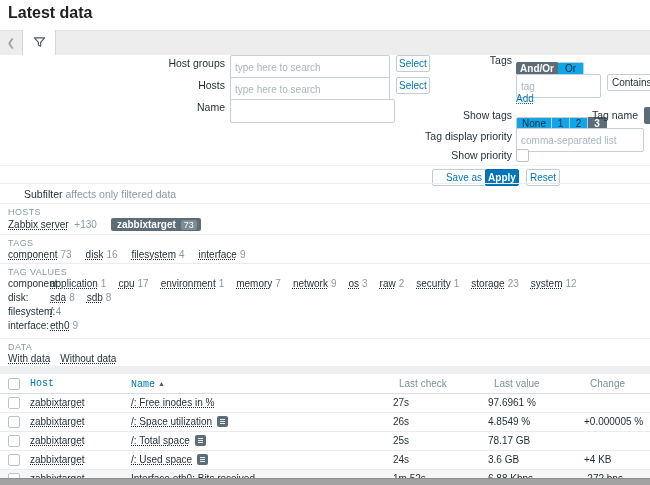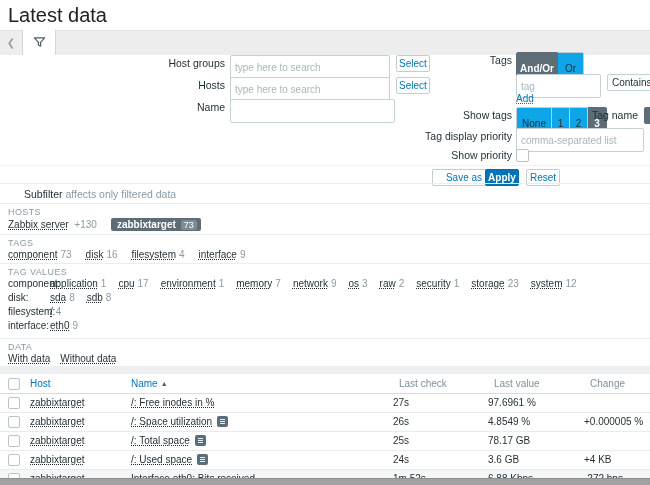--- a/index.html
+++ b/index.html
@@ -9,7 +9,7 @@
     font-family:"Liberation Sans",sans-serif;font-size:10px;
   }
   .abs{position:absolute;}
-  .page-title{left:8px;top:4px;font-size:20px;font-weight:normal;color:#222;}
+  .page-title{left:8px;top:4px;font-size:16px;font-weight:bold;color:#222;}
   
   .tabbar{left:0;top:30px;width:650px;height:25px;background:#ededed;border-top:1px solid #e3e3e3;box-sizing:border-box;}
   .tab-chevron{left:0;top:30px;width:22px;height:25px;display:flex;align-items:center;justify-content:center;color:#97a2a8;font-size:10px;cursor:pointer;}

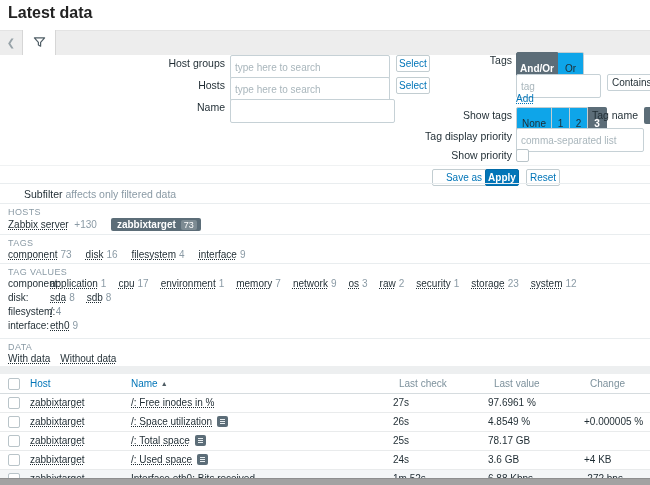--- a/index.html
+++ b/index.html
@@ -22,7 +22,7 @@
   .inp::placeholder{color:#a9b6bc;opacity:1;}
   .btn{position:absolute;display:flex;align-items:center;justify-content:center;border:1px solid #c2cdd1;border-radius:2px;background:#fff;color:#0275b8;font-size:10px;height:17px;box-sizing:border-box;cursor:pointer;}
   .btn.primary{background:#0275b8;border-color:#026ba8;color:#fff;font-weight:bold;}
-  .seg{position:absolute;display:flex;height:33px;}
+  .seg{position:absolute;display:flex;height:33px;align-items:center;}
   .seg span{display:flex;align-items:center;justify-content:center;border:1px solid #c2cdd1;border-left:none;background:#0ea5e9;color:#1f2c33;font-size:10px;box-sizing:border-box;cursor:pointer;}
   .seg span:first-child{border-left:1px solid #c2cdd1;border-radius:2px 0 0 2px;}
   .seg span:last-child{border-radius:0 2px 2px 0;}

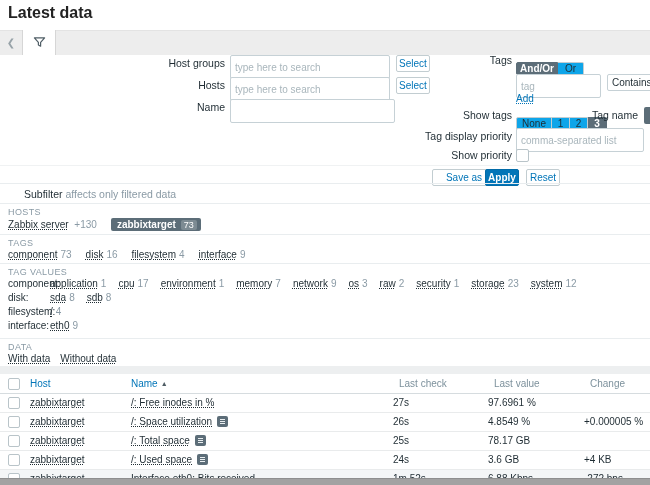--- a/index.html
+++ b/index.html
@@ -48,7 +48,7 @@
   .gray-band{position:absolute;left:0;top:366px;width:650px;height:8px;background:#edeff0;}
   .thead{position:absolute;left:0;top:374px;width:650px;height:20px;border-bottom:1px solid #d6dcdf;box-sizing:border-box;background:#fff;}
   .th{position:absolute;top:4px;font-size:10px;}
-  .th-link{color:#0275b8;cursor:pointer;}
+  .th-link{color:#0275b8;cursor:pointer;font-family:Liberation Mono, monospace;}
   .th-gray{color:#7d919c;margin-left:6px;}
   .sort-arrow{font-size:7px;color:#4f5d65;margin-left:3px;vertical-align:1px;}
   .trow{position:absolute;left:0;width:650px;height:19px;border-bottom:1px solid #e9ebec;box-sizing:border-box;background:#fff;}

